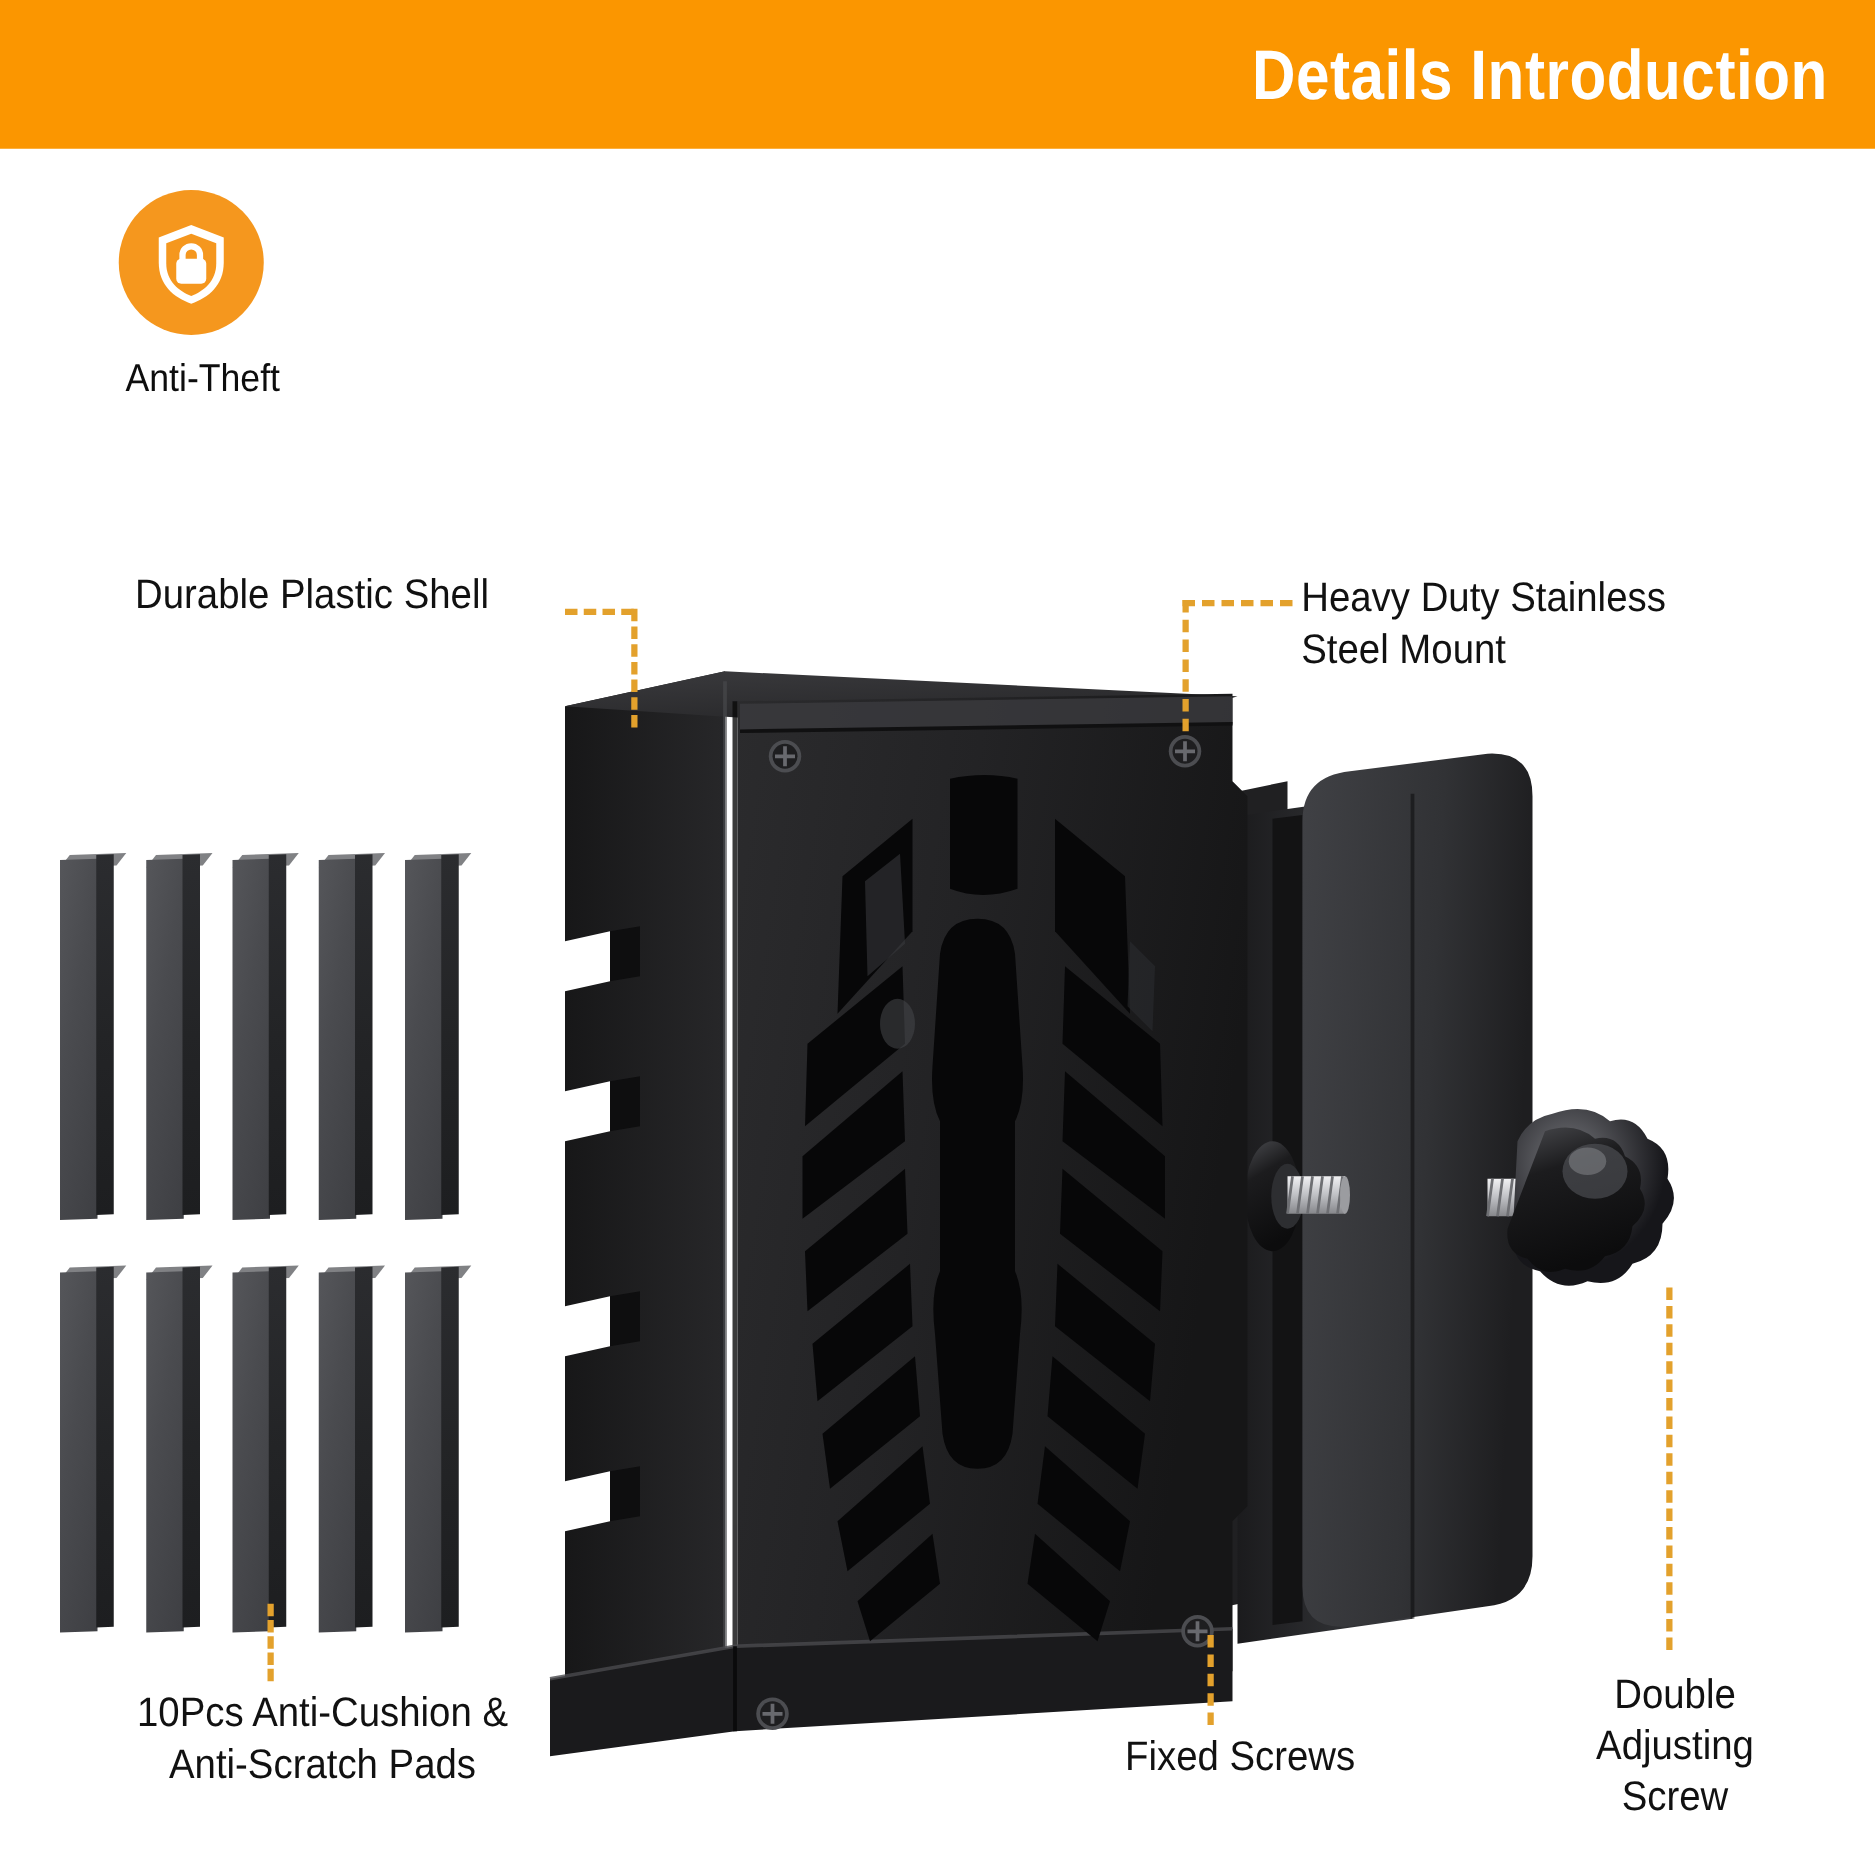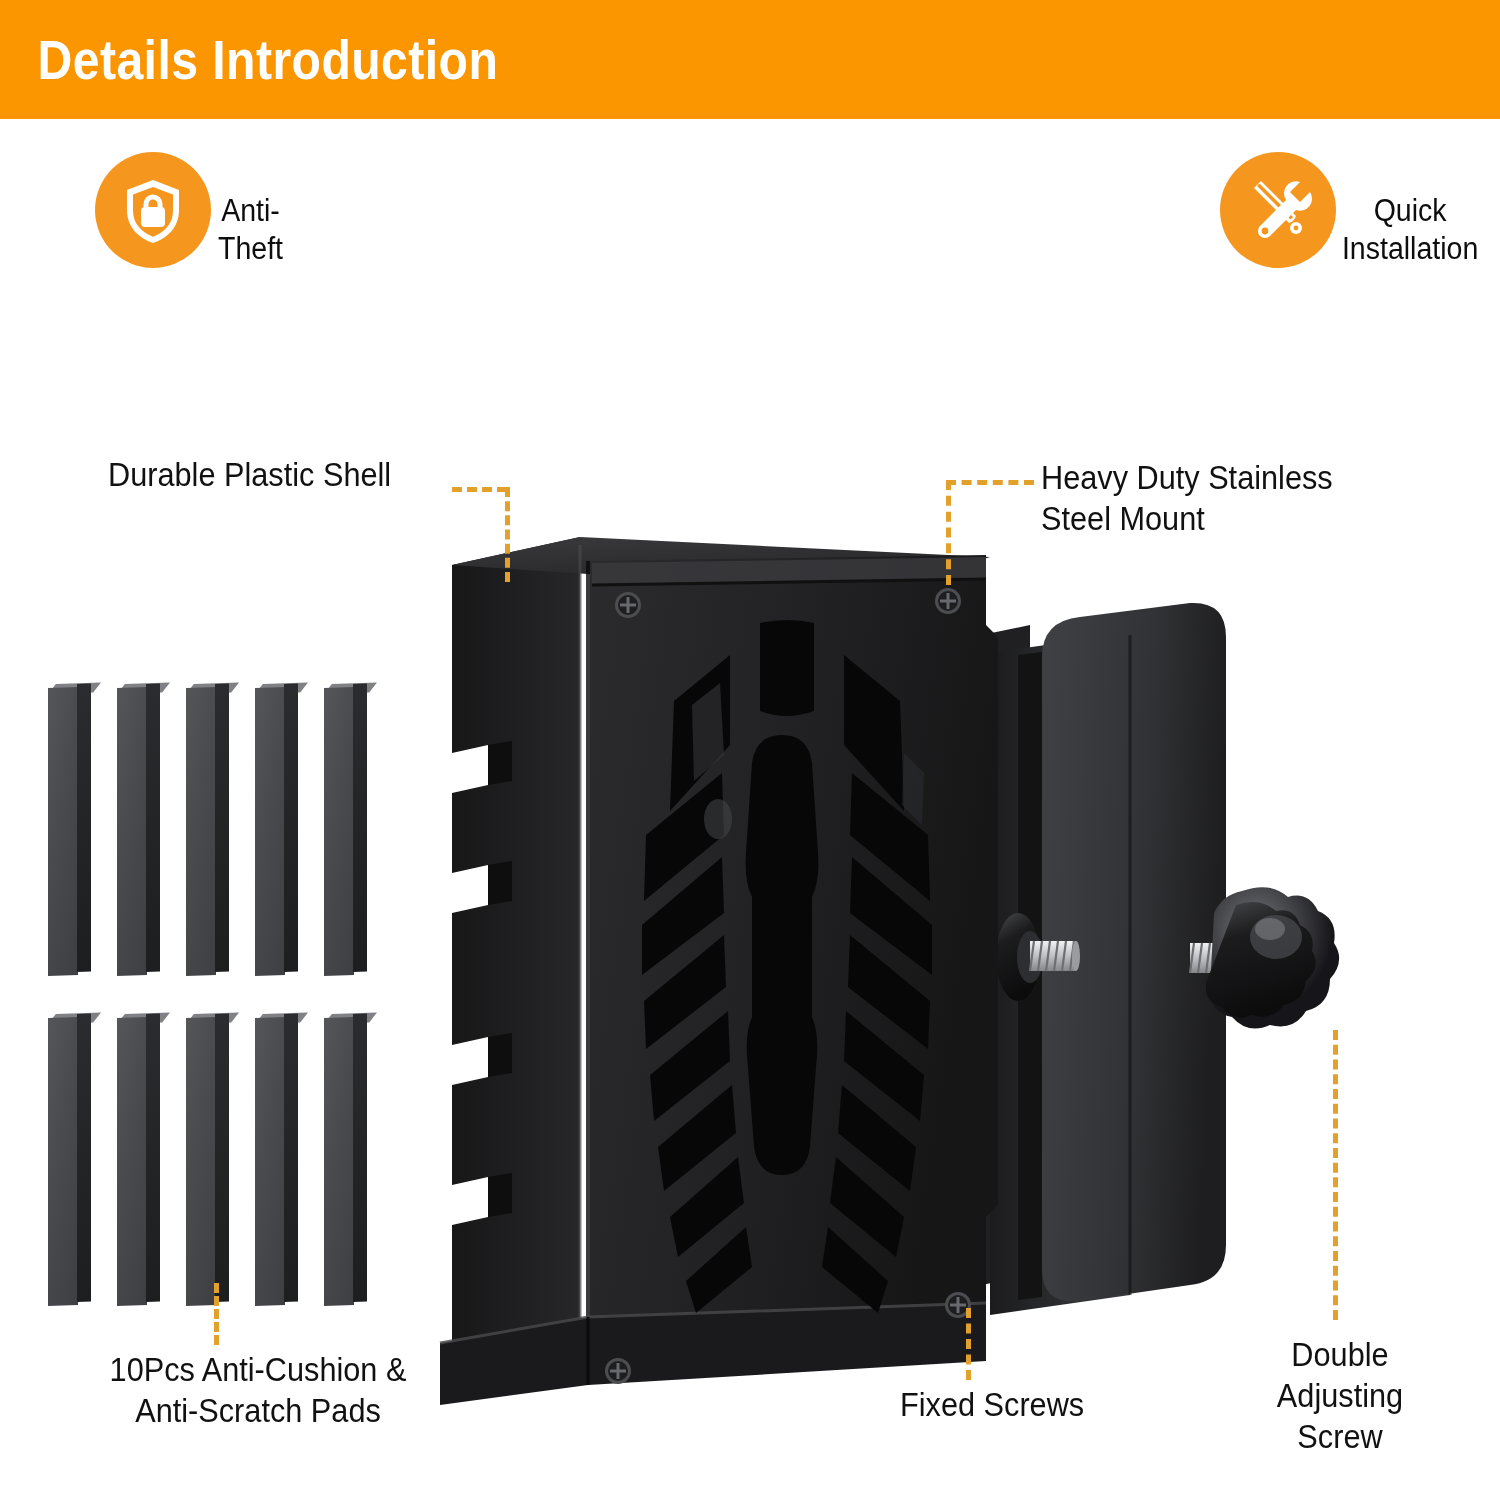--- a/index.html
+++ b/index.html
@@ -15,7 +15,7 @@
   #banner{
     position:absolute;left:0;top:0;width:1500px;height:119px;
     background:#fb9600;
-    display:flex;align-items:center;justify-content:flex-start;
+    display:flex;align-items:center;justify-content:flex-end;
   }
   #banner-title{
     color:#ffffff;

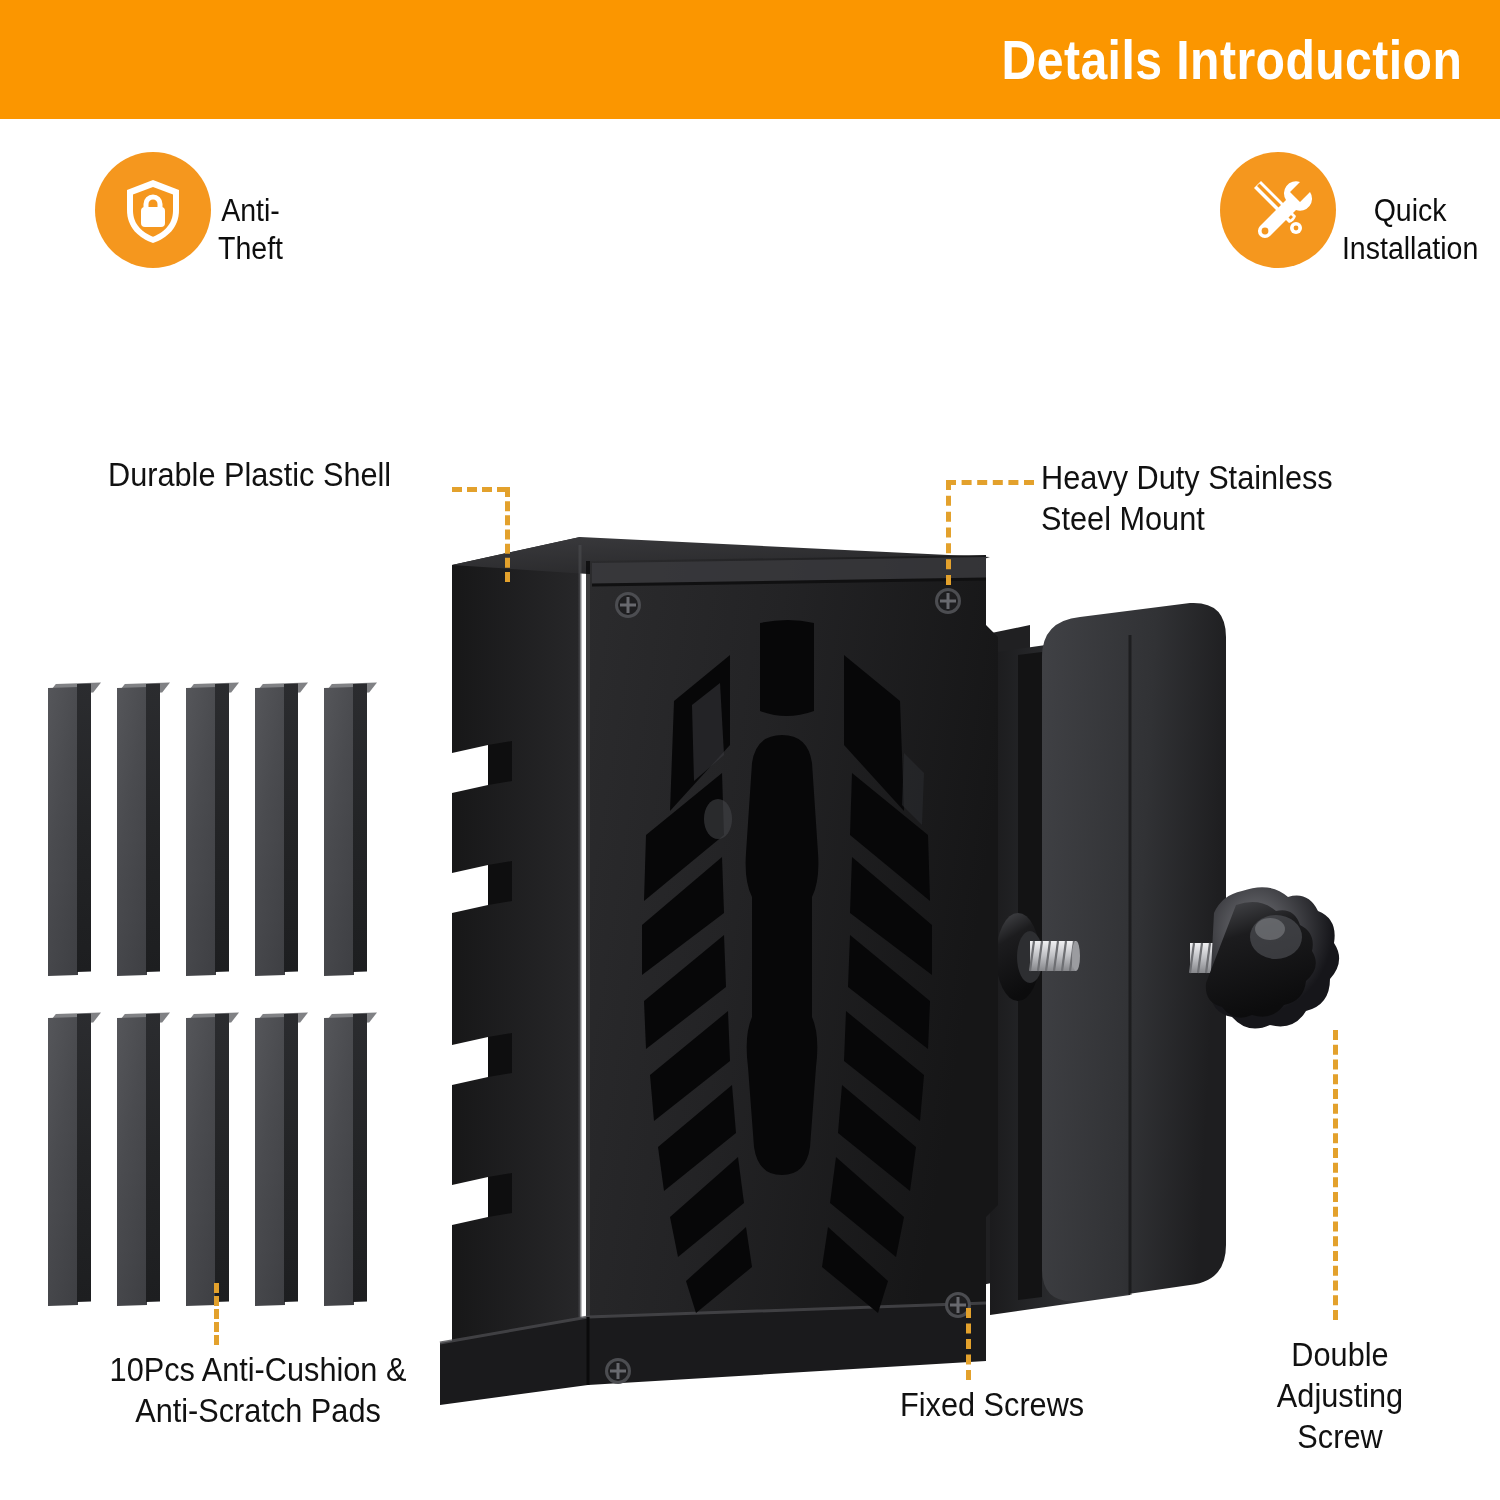--- a/index.html
+++ b/index.html
@@ -34,7 +34,7 @@
   }
   .feature{
     width:195px;
-    display:flex;align-items:flex-end;
+    display:flex;flex-direction:column;align-items:flex-start;
   }
   .feature-circle{
     width:116px;height:116px;border-radius:50%;

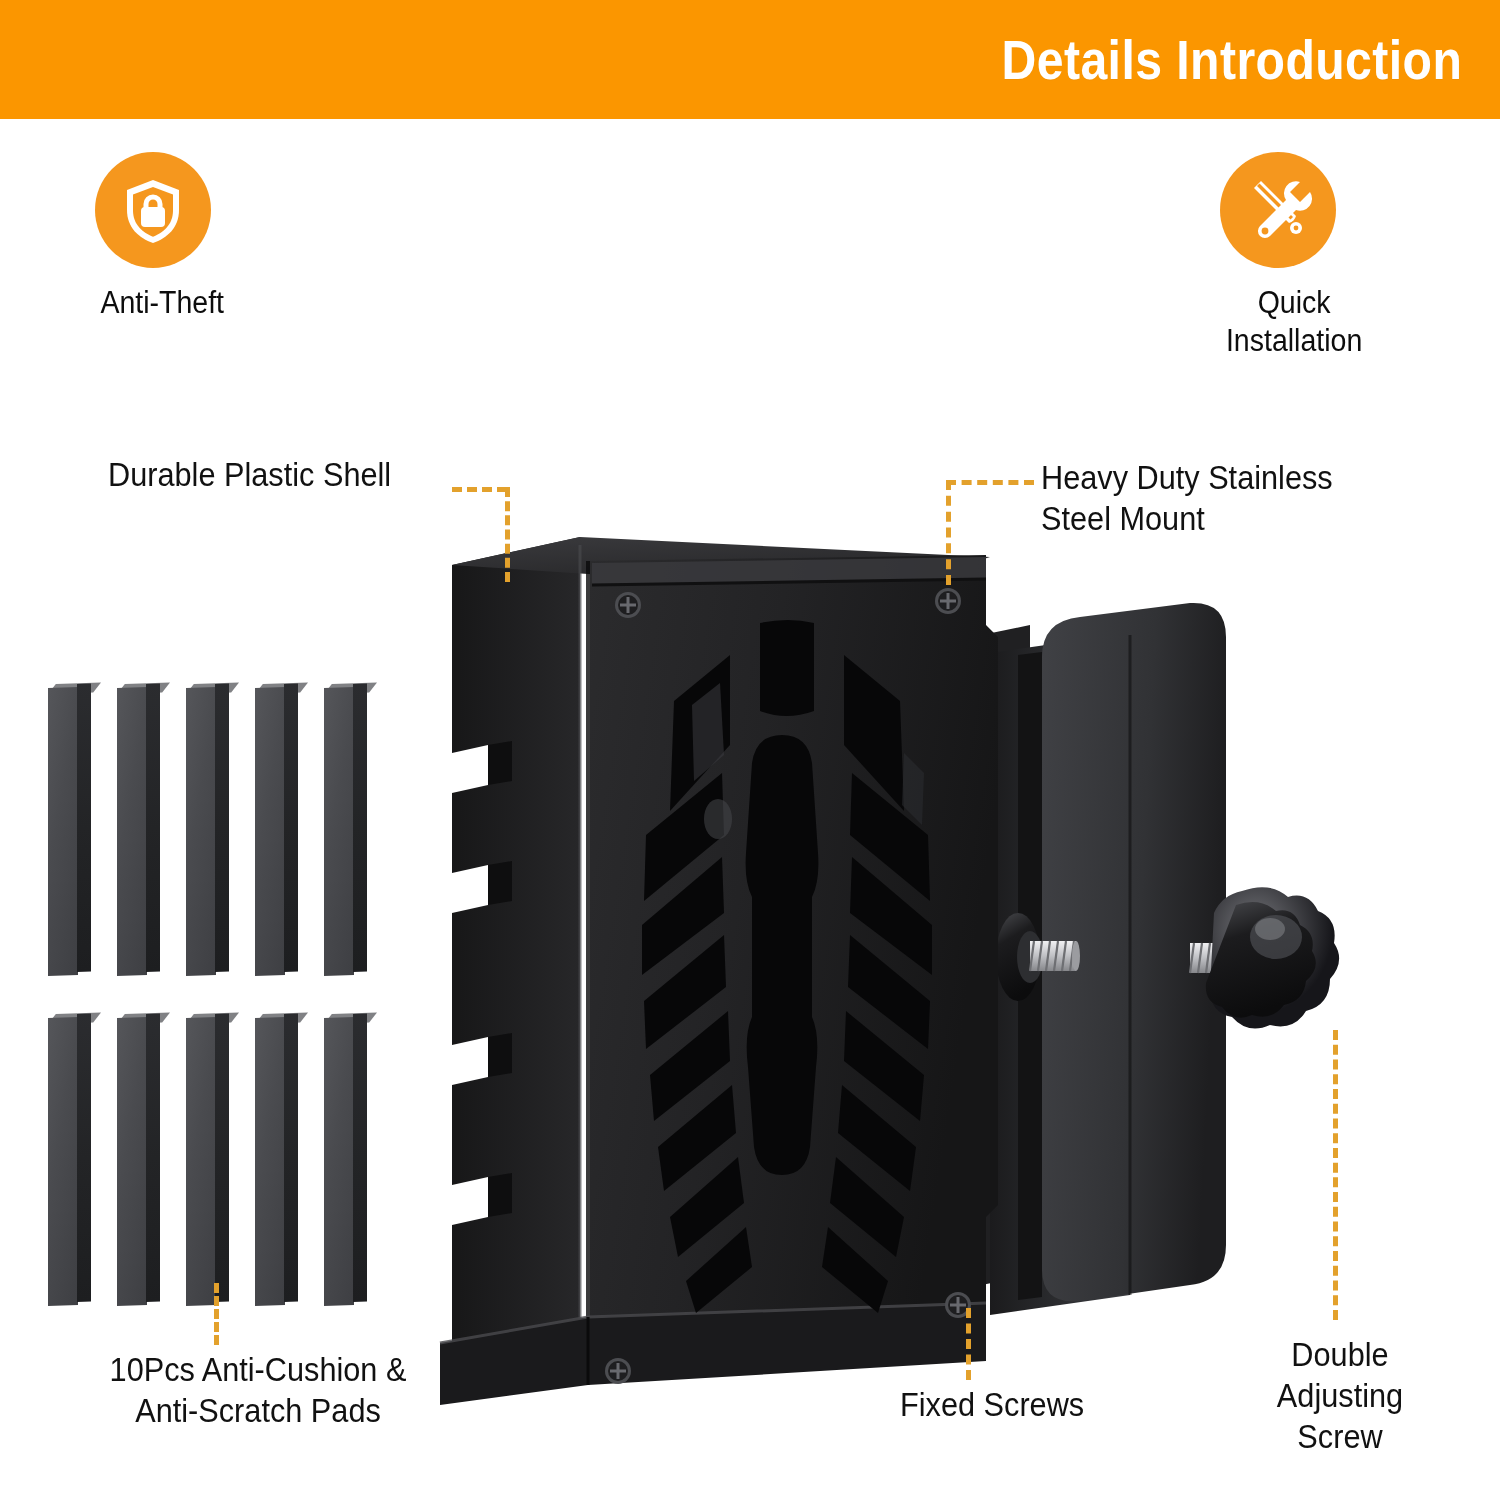--- a/index.html
+++ b/index.html
@@ -134,24 +134,6 @@
 
 
 
-  <div class="feature">
-    <div class="feature-circle">
-      <svg width="80" height="80" viewBox="0 0 80 80">
-        <g transform="rotate(0 40 40)">
-          <path d="M16 18 L23 11 L58 46 a10 10 0 0 1 -7 7 Z" fill="#ffffff"></path>
-          <path d="M19 16 L21.5 13.5 L55 47 l-2.5 2.5 Z" fill="#f5971e"></path>
-          <circle cx="58" cy="58" r="6" fill="#ffffff"></circle>
-          <circle cx="58" cy="58" r="2.4" fill="#f5971e"></circle>
-        </g>
-        <g>
-          <path d="M62 12 a12 12 0 0 0 -14 18 L22 56 a7 7 0 0 0 10 10 L58 40 a12 12 0 0 0 14 -18 L62 32 L52 22 Z" fill="#ffffff"></path>
-          <circle cx="27" cy="61" r="3.4" fill="#f5971e"></circle>
-        </g>
-      </svg>
-    </div>
-    <div class="feature-label">Quick
-Installation</div>
-  </div>
 
 
 </div>

